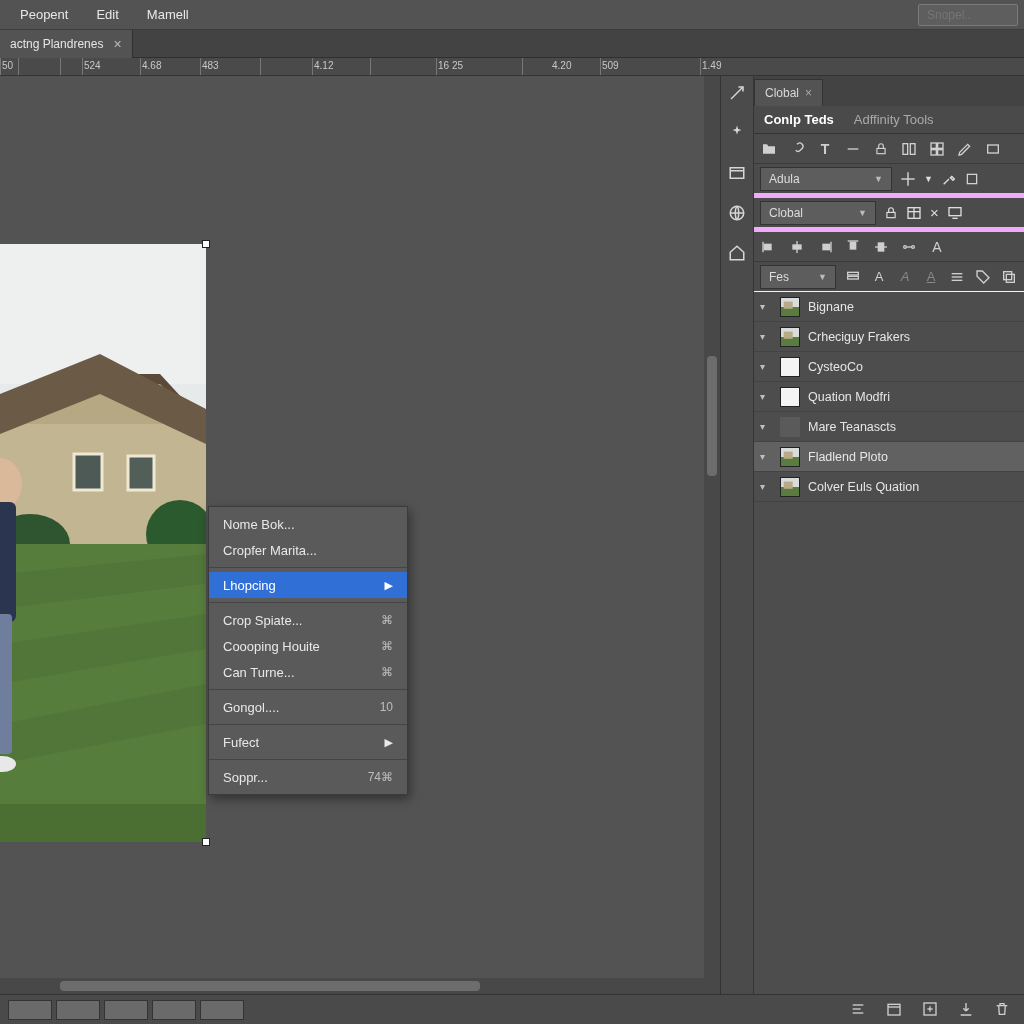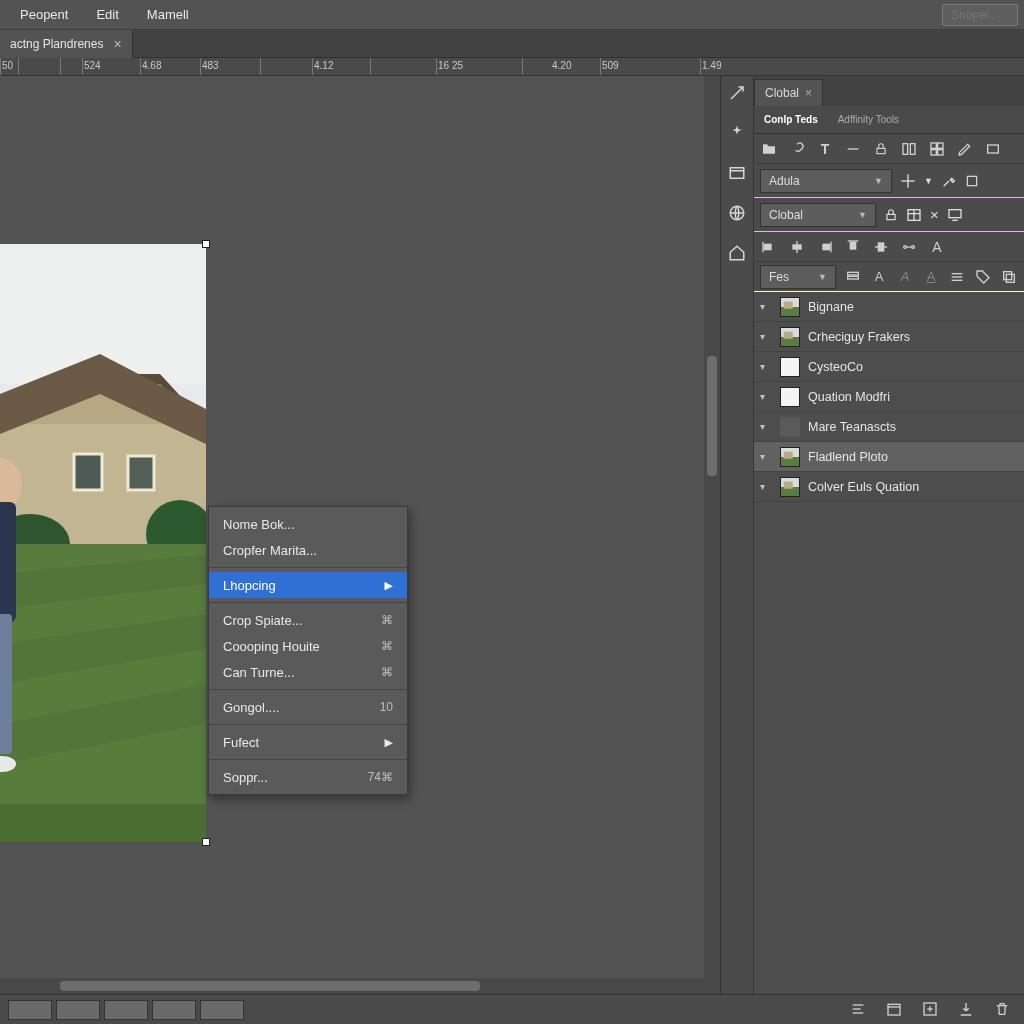--- a/index.html
+++ b/index.html
@@ -9,7 +9,7 @@
   .menubar { height: 30px; background: #535353; display: flex; align-items: center; padding: 0 6px; border-bottom: 1px solid #3d3d3d; }
   .menubar .menu-item { padding: 4px 14px; color: #e8e8e8; font-size: 13px; cursor: default; }
   .menubar .spacer { flex: 1; }
-  .menubar .search-box { width: 76px; height: 22px; background: #5e5e5e; border: 1px solid #7a7a7a; color: #ccc; font-size: 12px; padding: 0 8px; border-radius: 2px; }
+  .menubar .search-box { width: 100px; height: 22px; background: #5e5e5e; border: 1px solid #7a7a7a; color: #ccc; font-size: 12px; padding: 0 8px; border-radius: 2px; }
 
   
   .tabbar { height: 28px; background: #434343; display: flex; align-items: center; border-bottom: 1px solid #2f2f2f; }

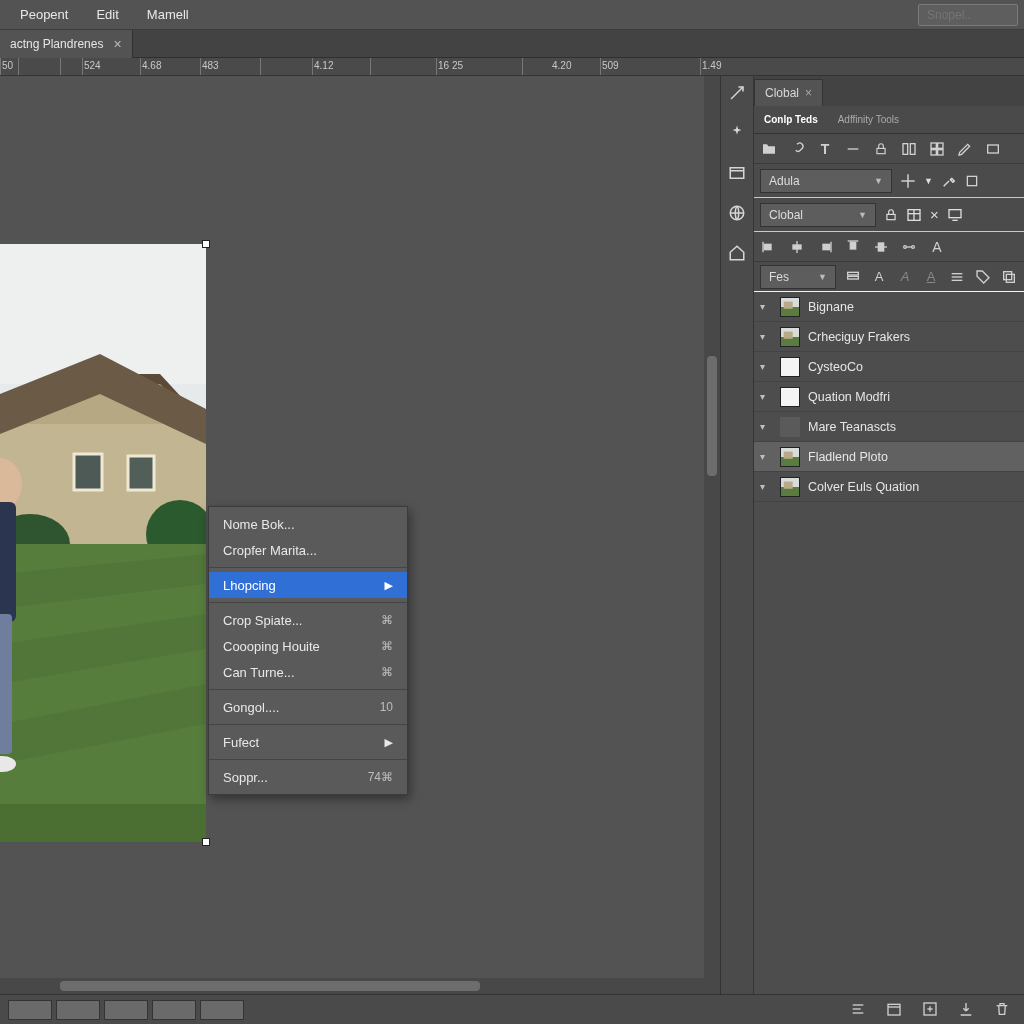--- a/index.html
+++ b/index.html
@@ -62,7 +62,7 @@
   .panel-tabs .ptab .x { color: #aaa; font-size: 12px; }
 
   .subtabs { display: flex; height: 28px; background: #4a4a4a; border-bottom: 1px solid #333; align-items: center; }
-  .subtabs .stab { padding: 0 10px; font-size: 10px; height: 100%; display: flex; align-items: center; }
+  .subtabs .stab { padding: 0 10px; font-size: 13px; height: 100%; display: flex; align-items: center; }
   .subtabs .stab.active { color: #fff; font-weight: 600; }
   .subtabs .stab.inactive { color: #aaa; }
 

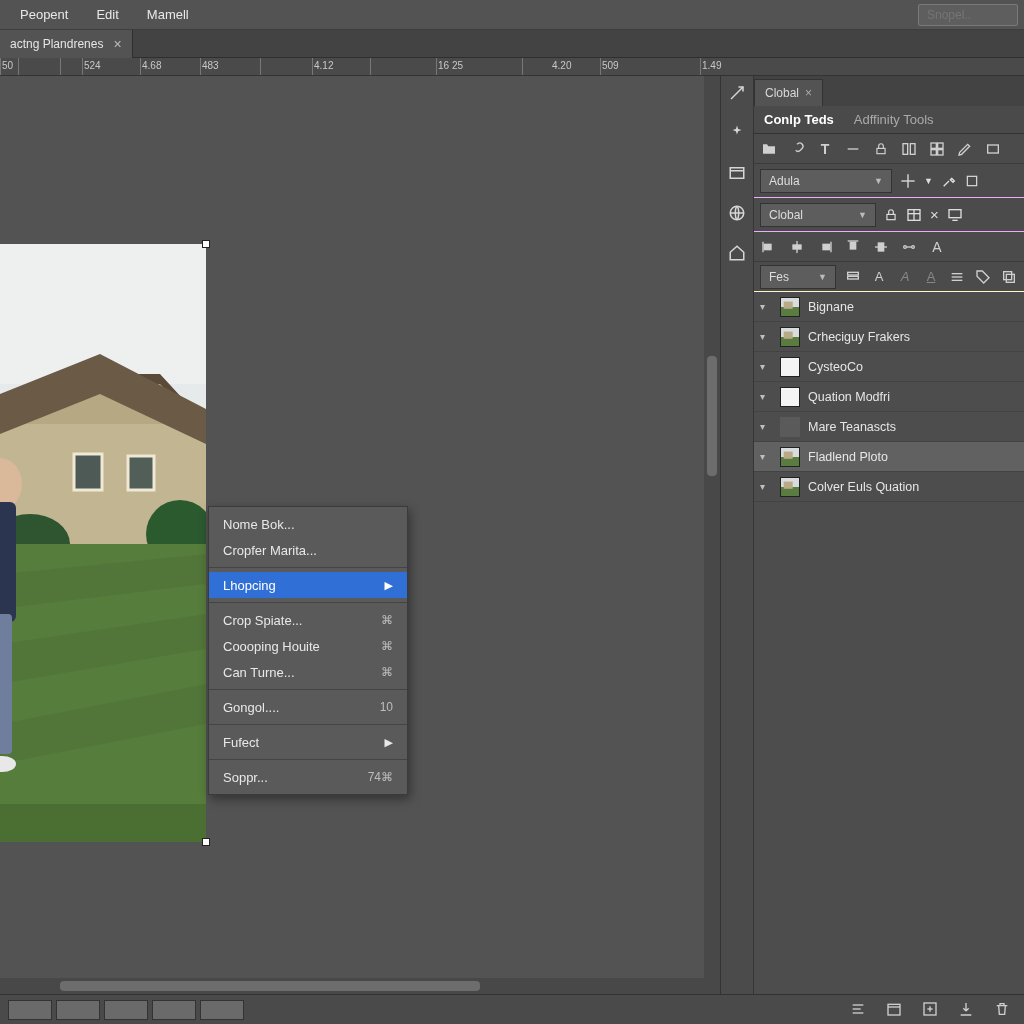--- a/index.html
+++ b/index.html
@@ -69,7 +69,7 @@
   .tool-row { display: flex; align-items: center; height: 30px; padding: 0 6px; gap: 10px; border-bottom: 1px solid #3b3b3b; }
   .tool-row .ticon { width: 18px; height: 18px; display: flex; align-items: center; justify-content: center; color: #d0d0d0; }
 
-  .control-row { display: flex; align-items: center; height: 34px; padding: 0 6px; gap: 8px; border-bottom: 1px solid #f0abfc; }
+  .control-row { display: flex; align-items: center; height: 34px; padding: 0 6px; gap: 8px; border-bottom: 5px solid #f0abfc; }
   .dropdown { height: 24px; background: #5d5d5d; border: 1px solid #333; color: #ddd; font-size: 12px; padding: 0 8px; display: flex; align-items: center; justify-content: space-between; }
   .dropdown.wide { width: 132px; }
   .dropdown.med { width: 76px; }

